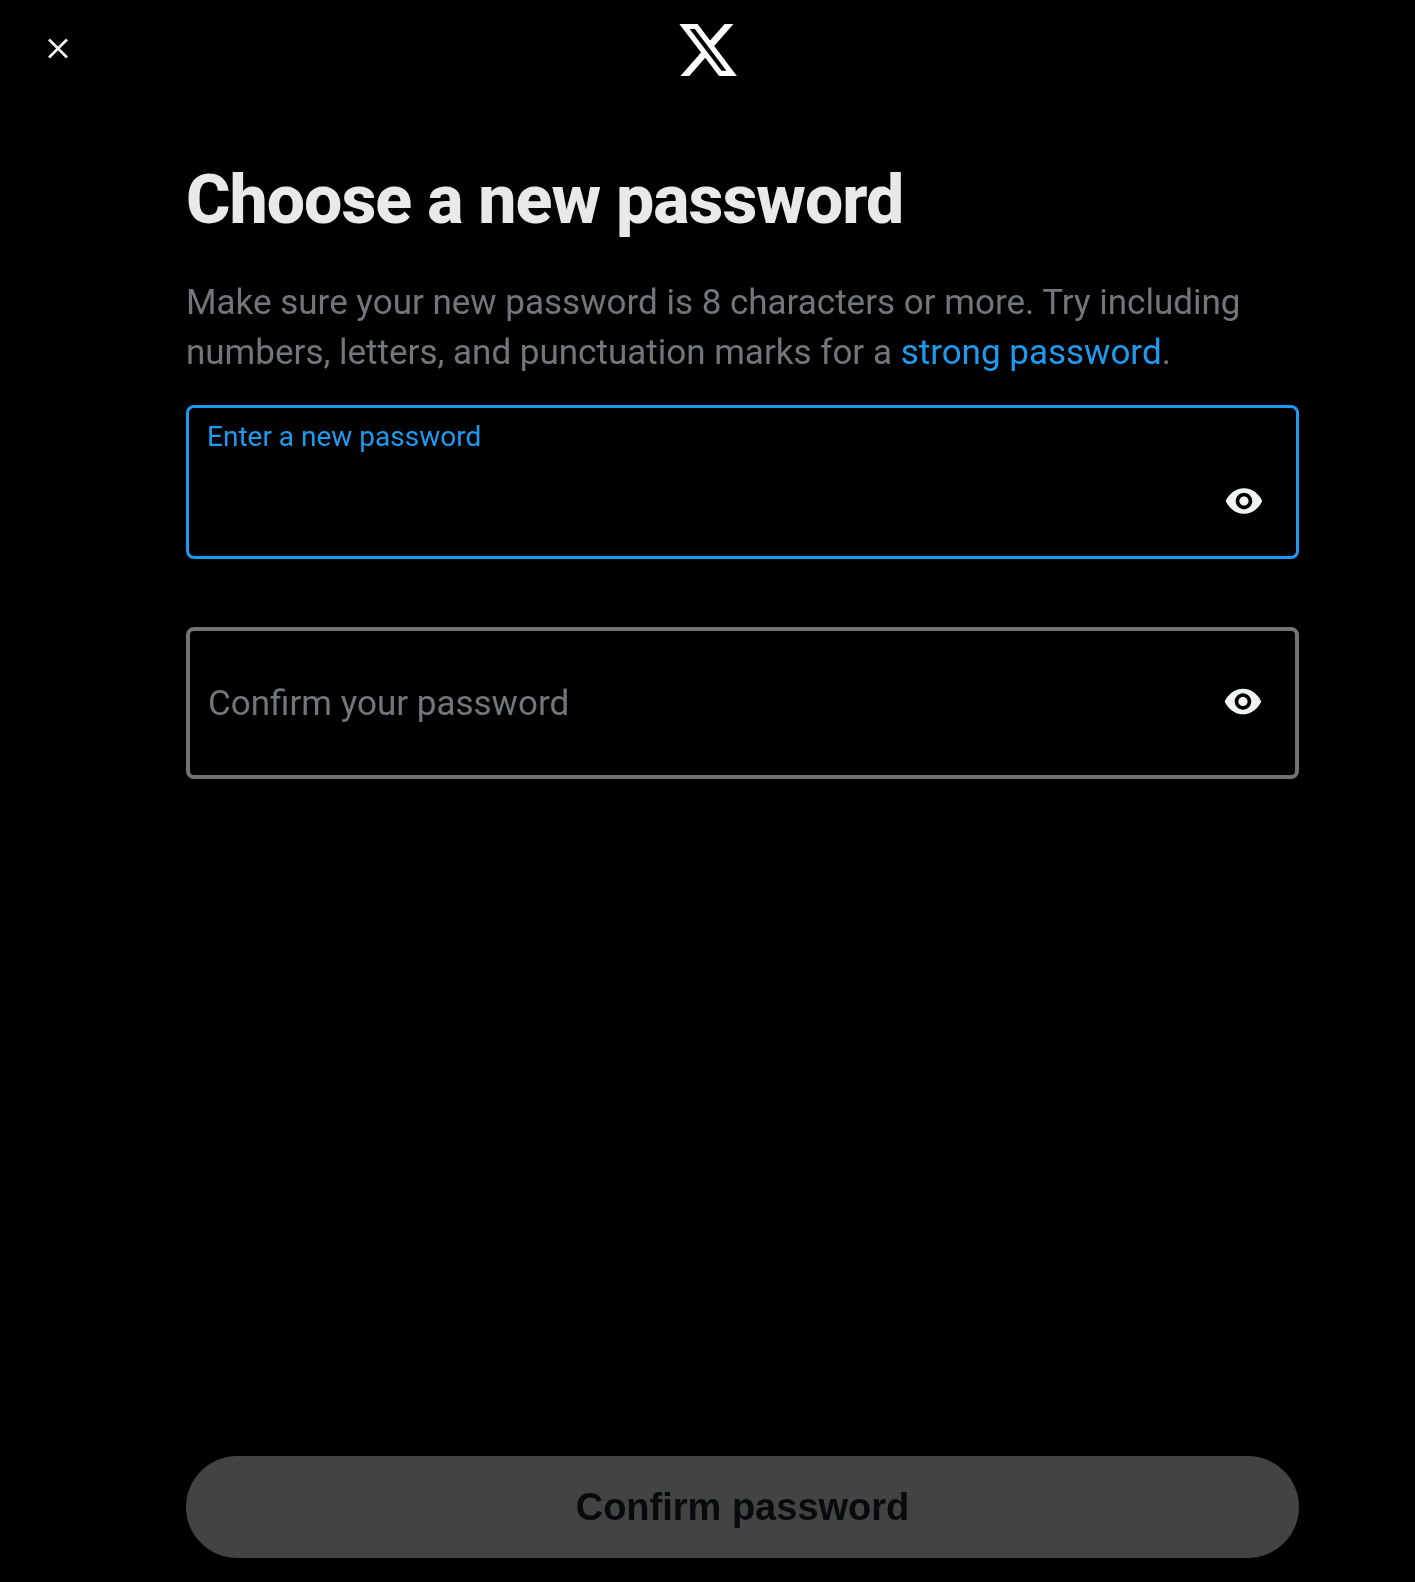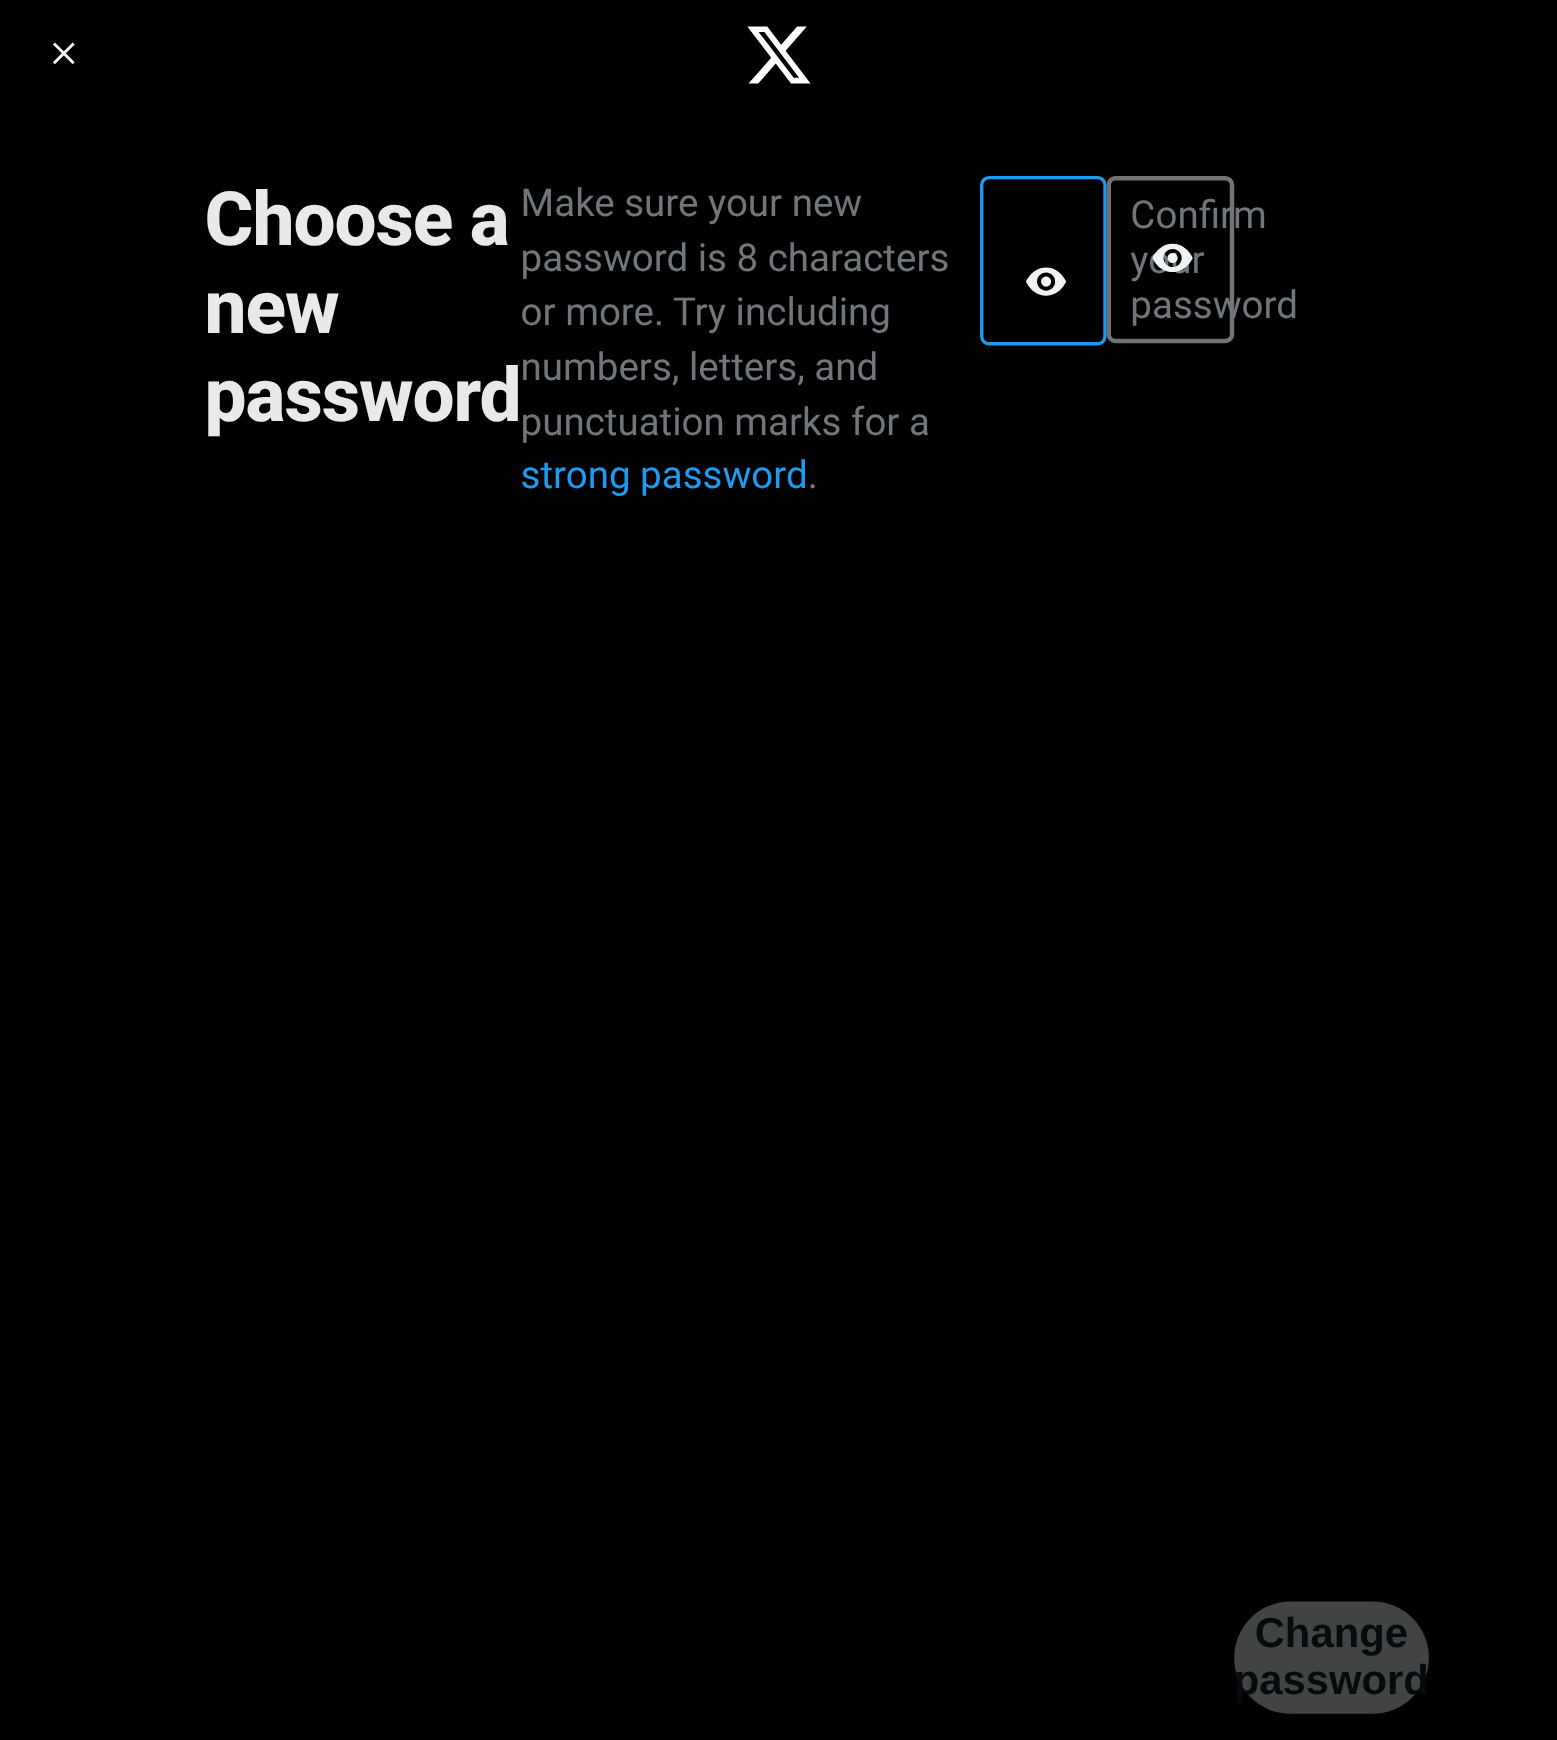--- a/index.html
+++ b/index.html
@@ -60,6 +60,7 @@
       flex: 1;
       padding: 60px 116px 0 186px;
       display: flex;
+      flex-direction: column;
     }
     .title {
       font-size: 68px;

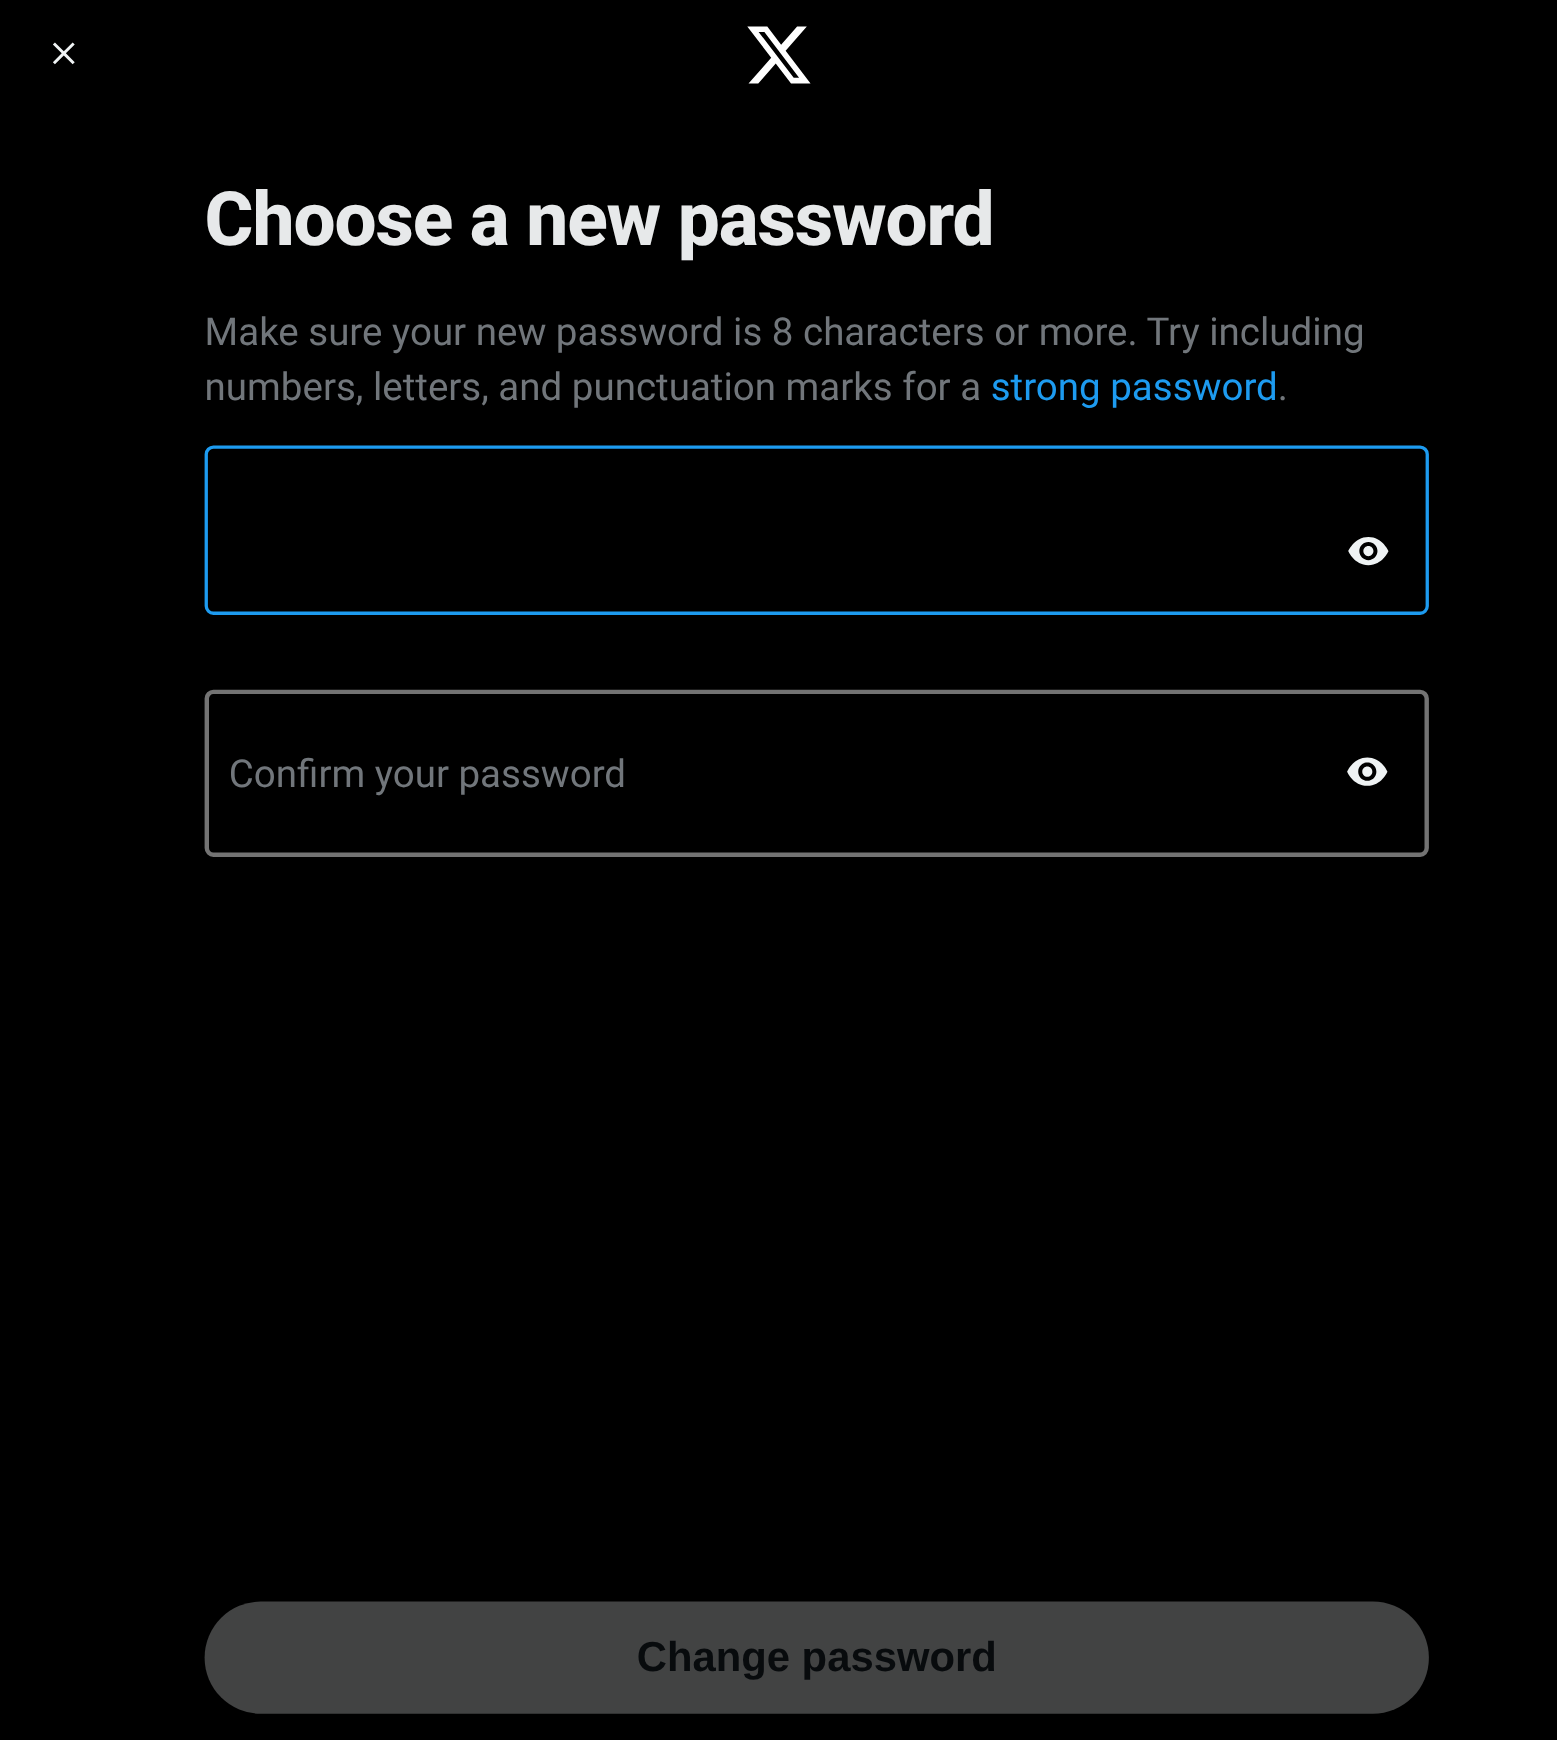--- a/index.html
+++ b/index.html
@@ -196,6 +196,7 @@
 
     <div class="input-group">
       <div class="input-wrapper focused">
+        <label class="input-label">Enter a new password</label>
         <input type="password" class="input-field" value="" style="">
         <button class="eye-btn">
           <span>

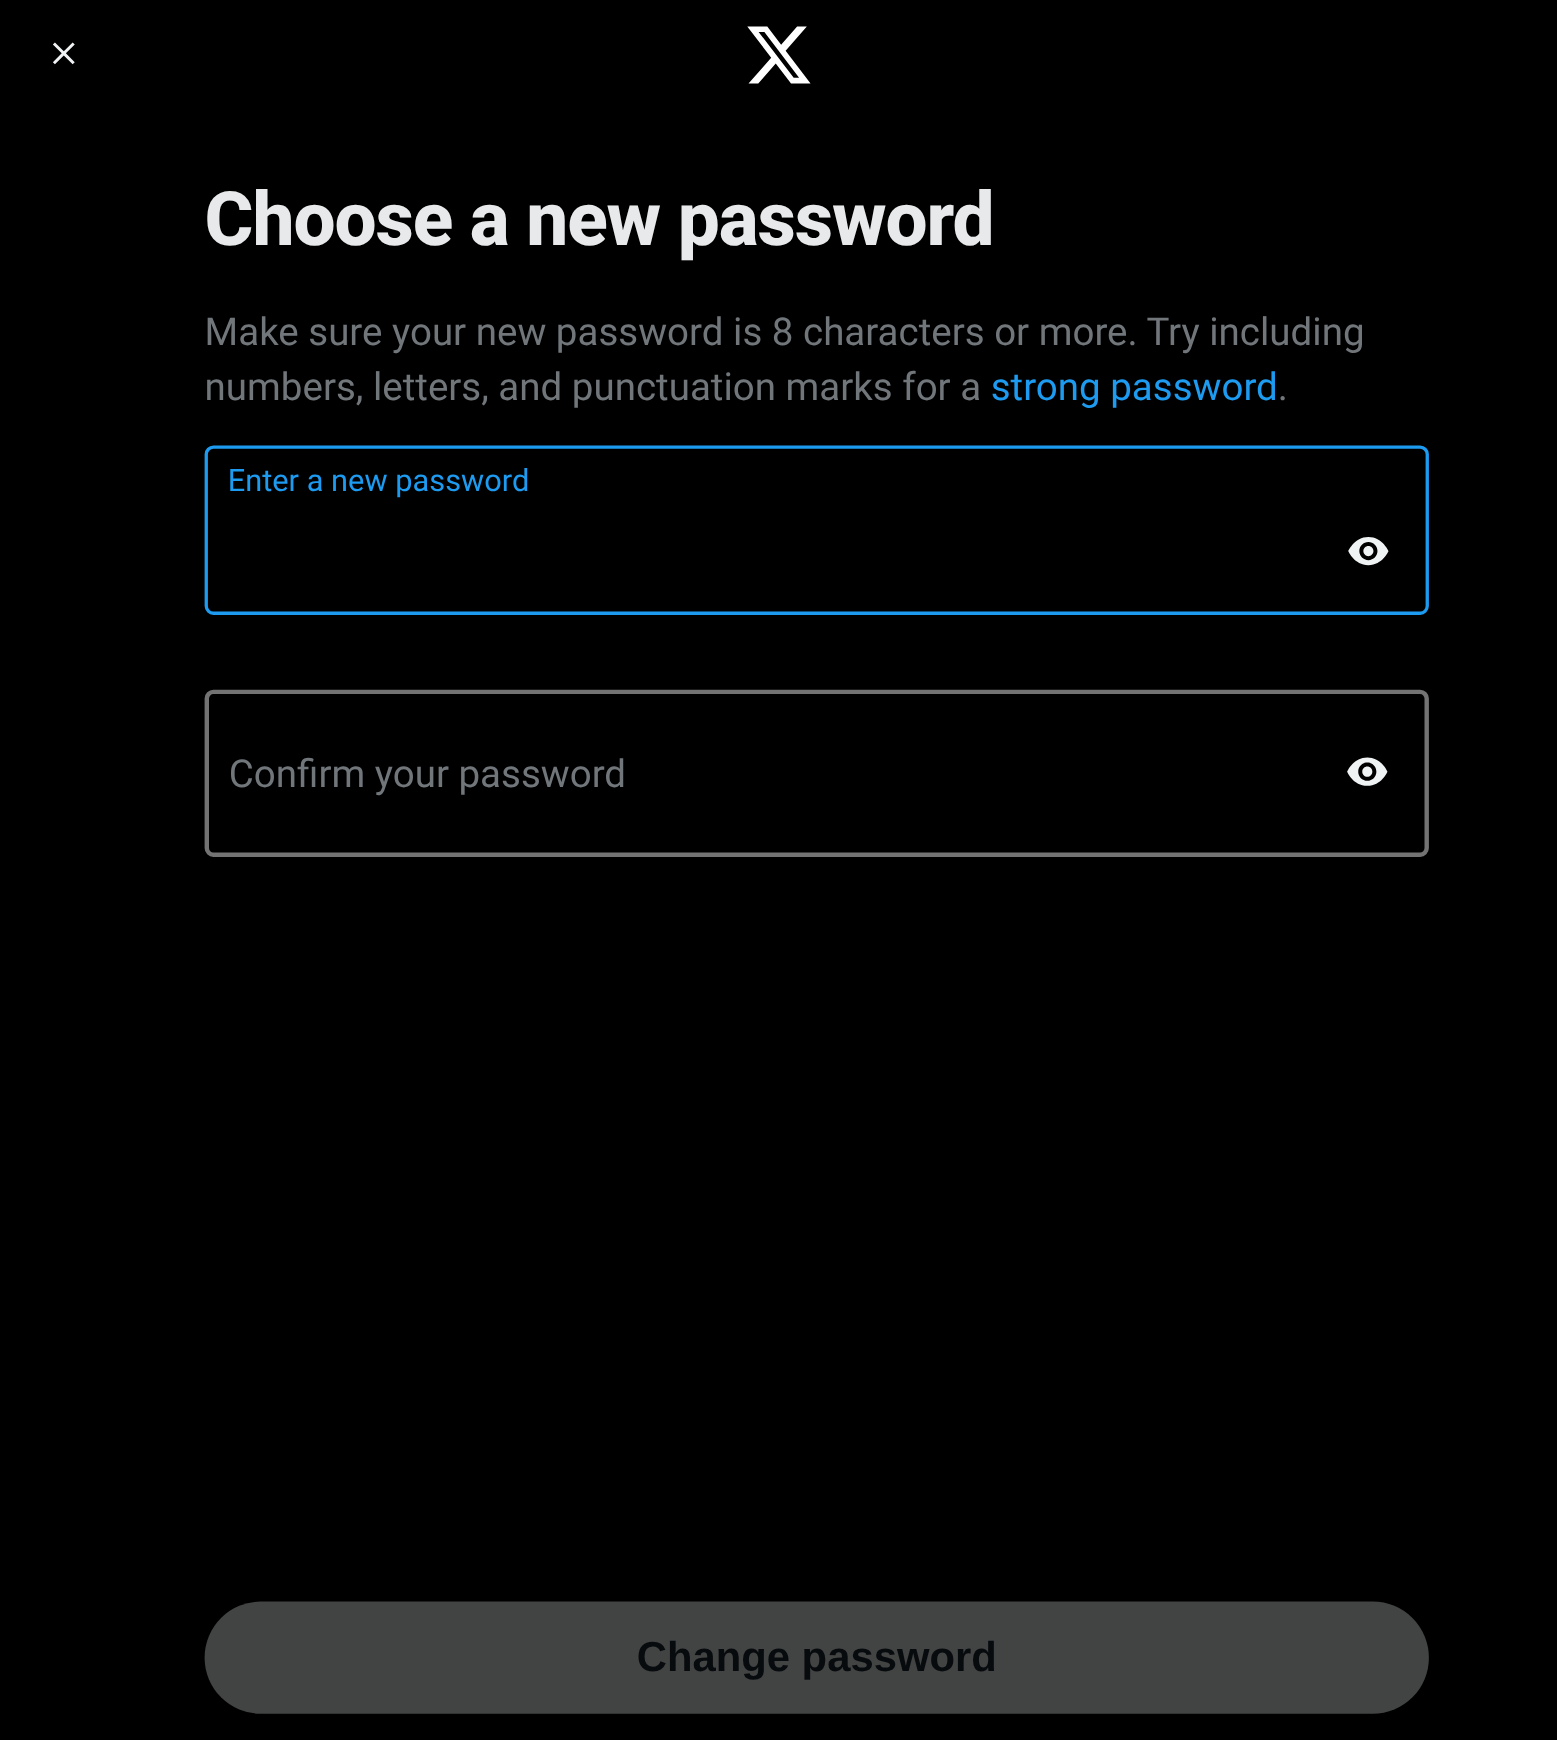--- a/index.html
+++ b/index.html
@@ -223,7 +223,7 @@
     </div>
 
     <div class="submit-area">
-      <button class="submit-btn">Change password</button>
+      <button class="submit-btn">Confirm password</button>
     </div>
   </div>
 </div>

